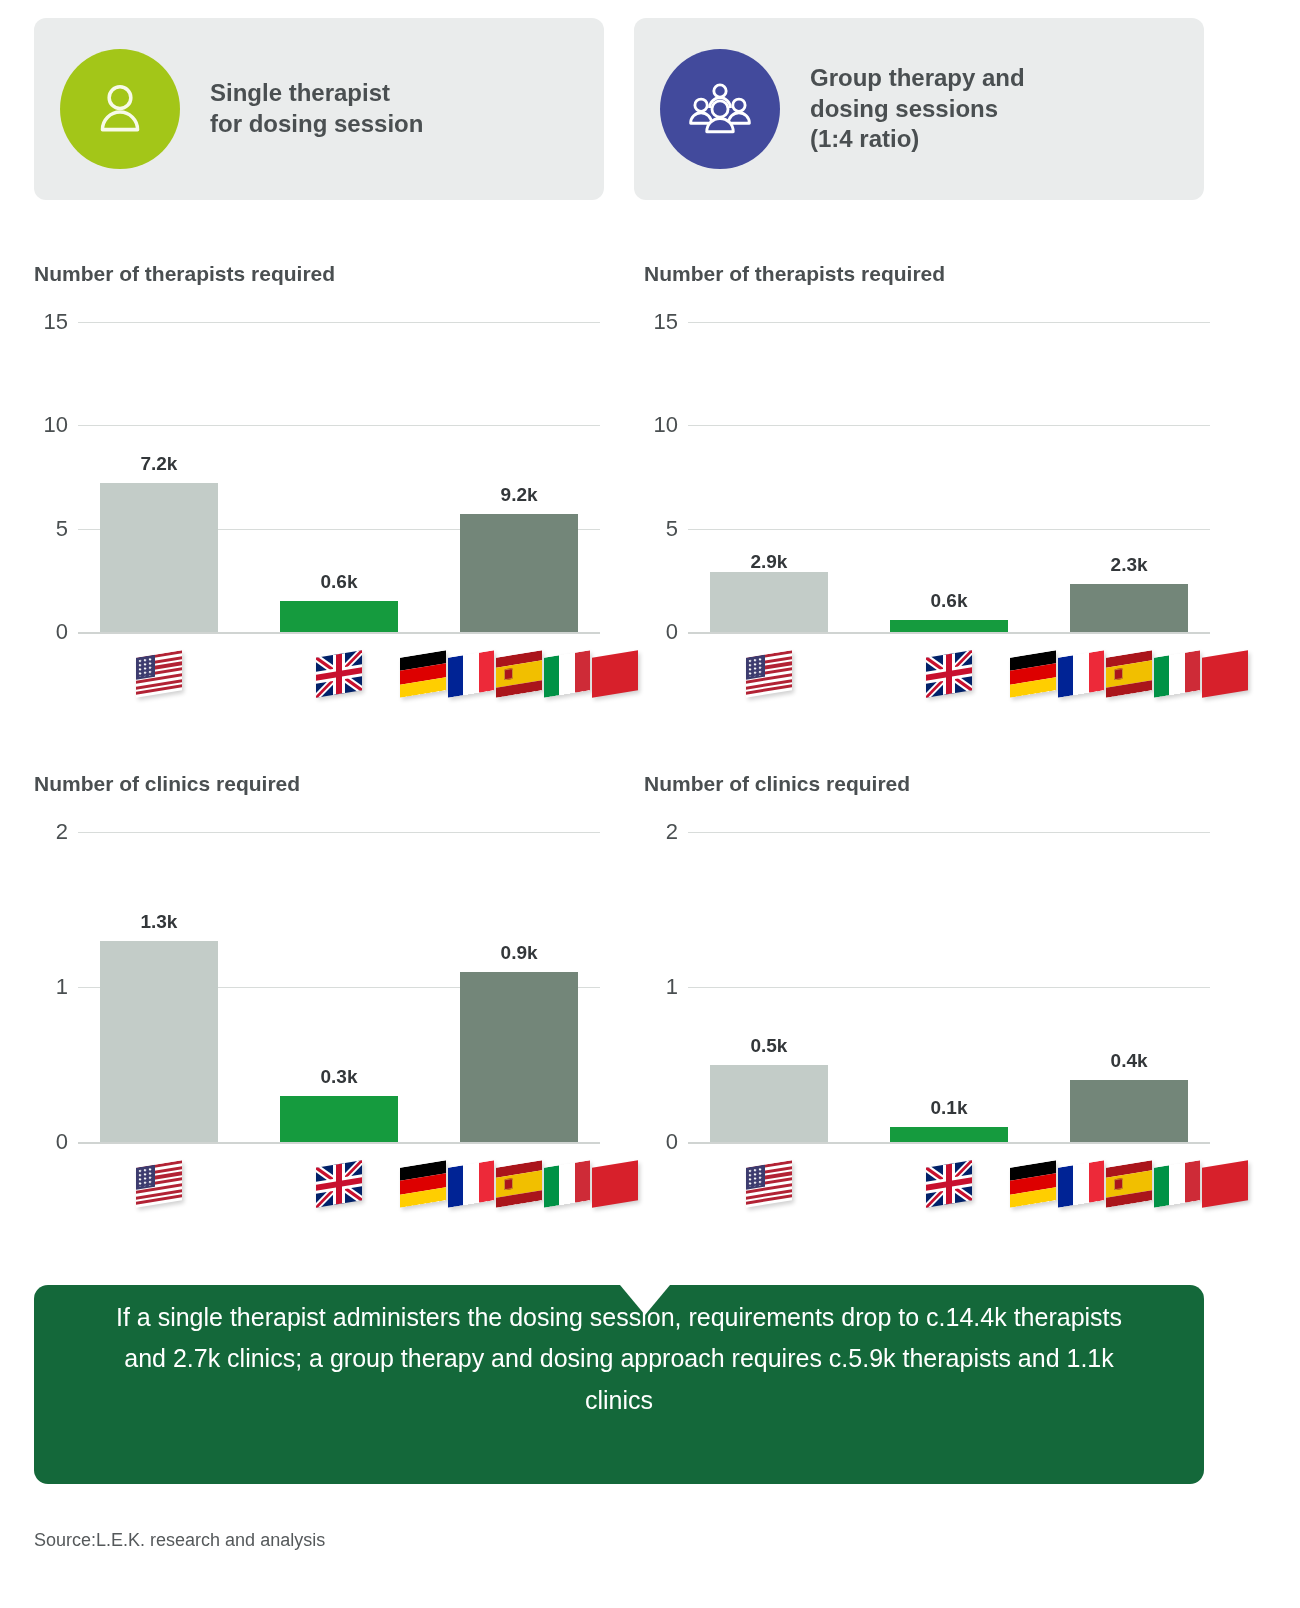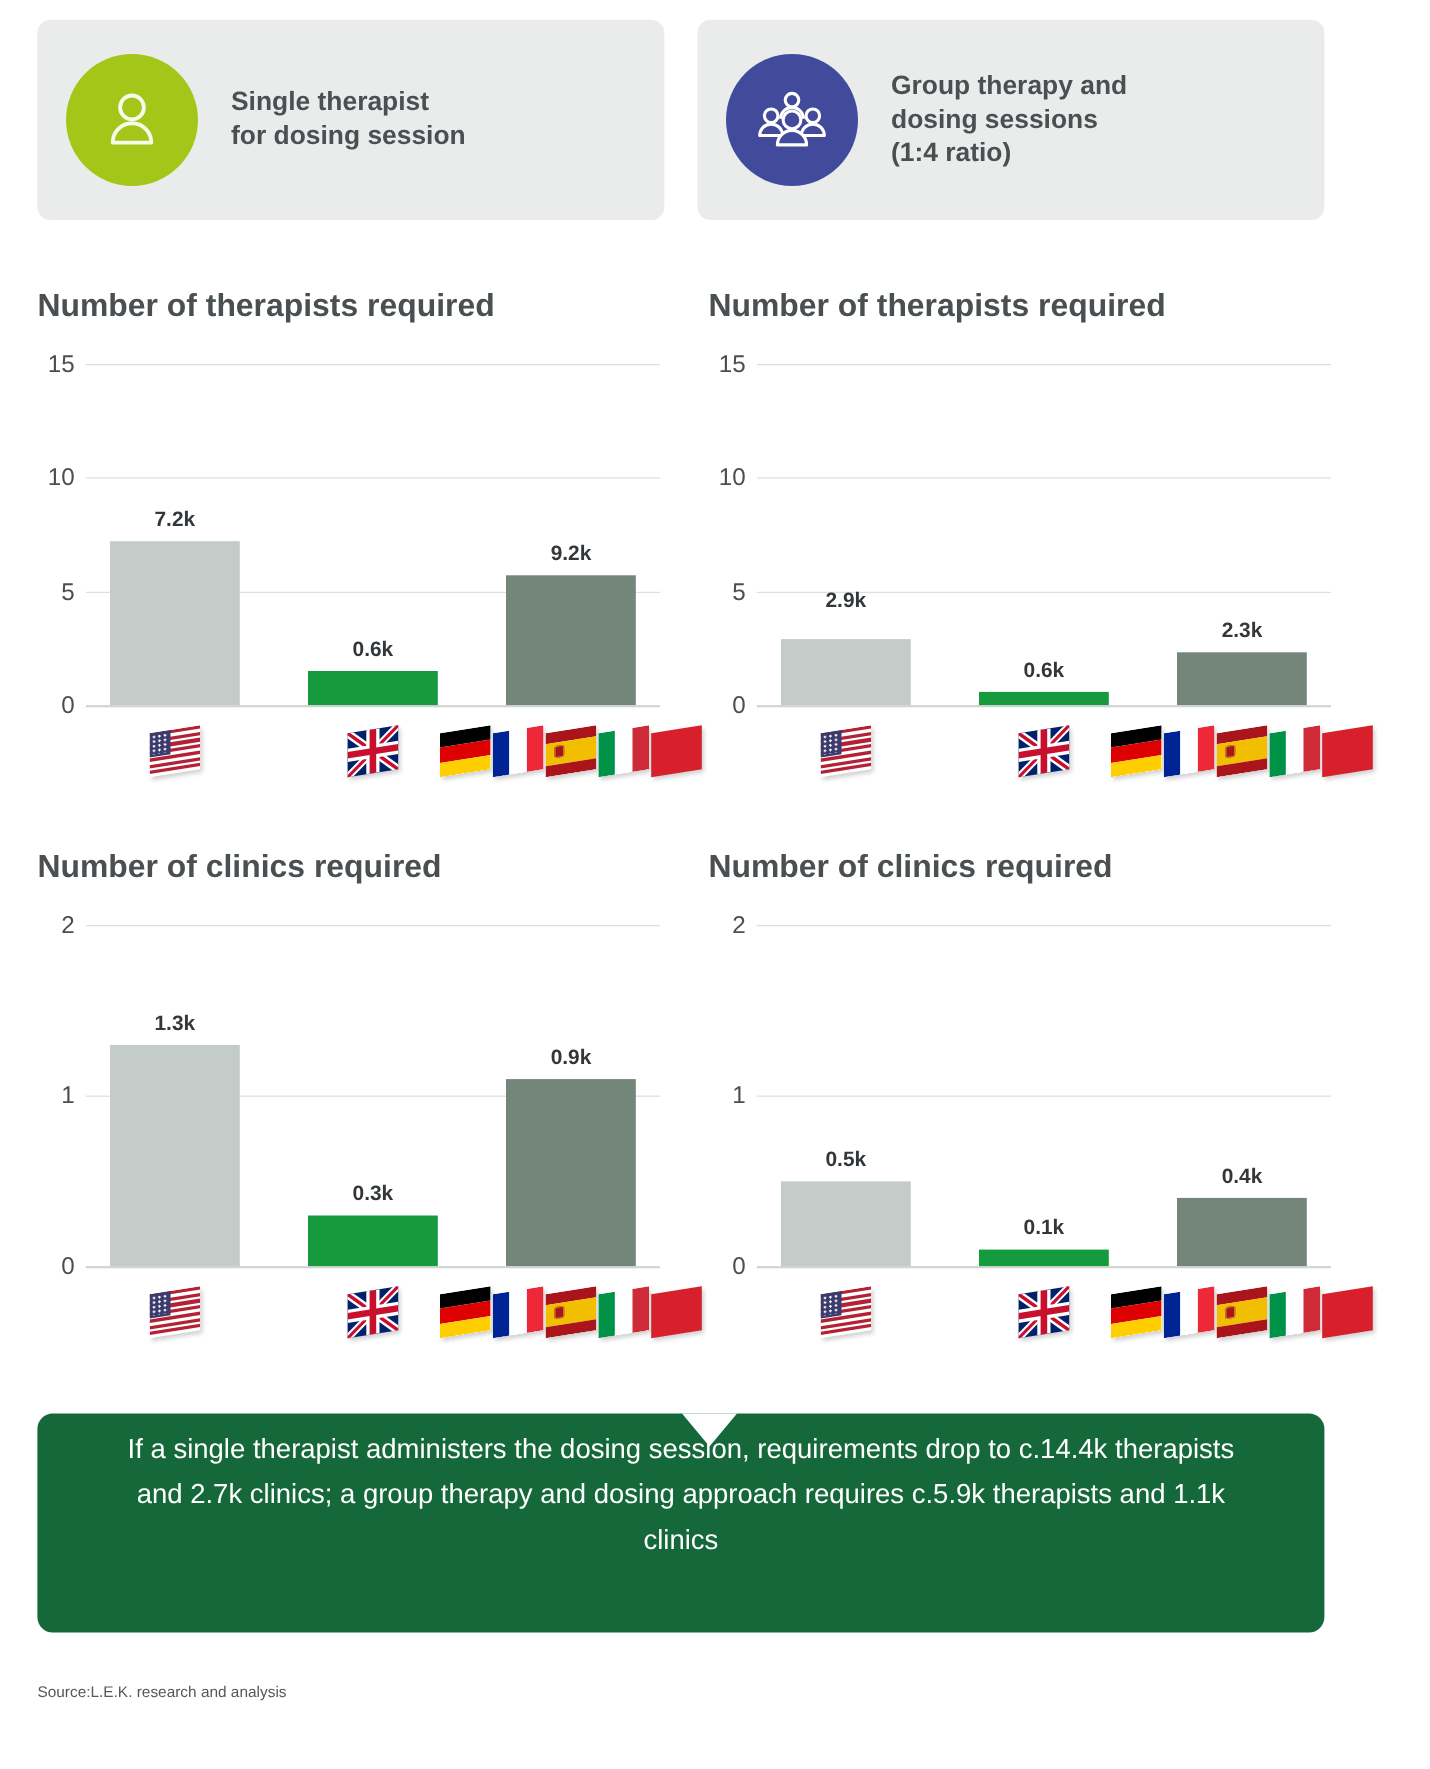--- a/index.html
+++ b/index.html
@@ -64,7 +64,7 @@
   }
   .chart-panel { position: absolute; }
   .chart-title {
-    font-size: 29px;
+    font-size: 21px;
     font-weight: bold;
     color: #4a4f51;
     margin: 0 0 0 0;

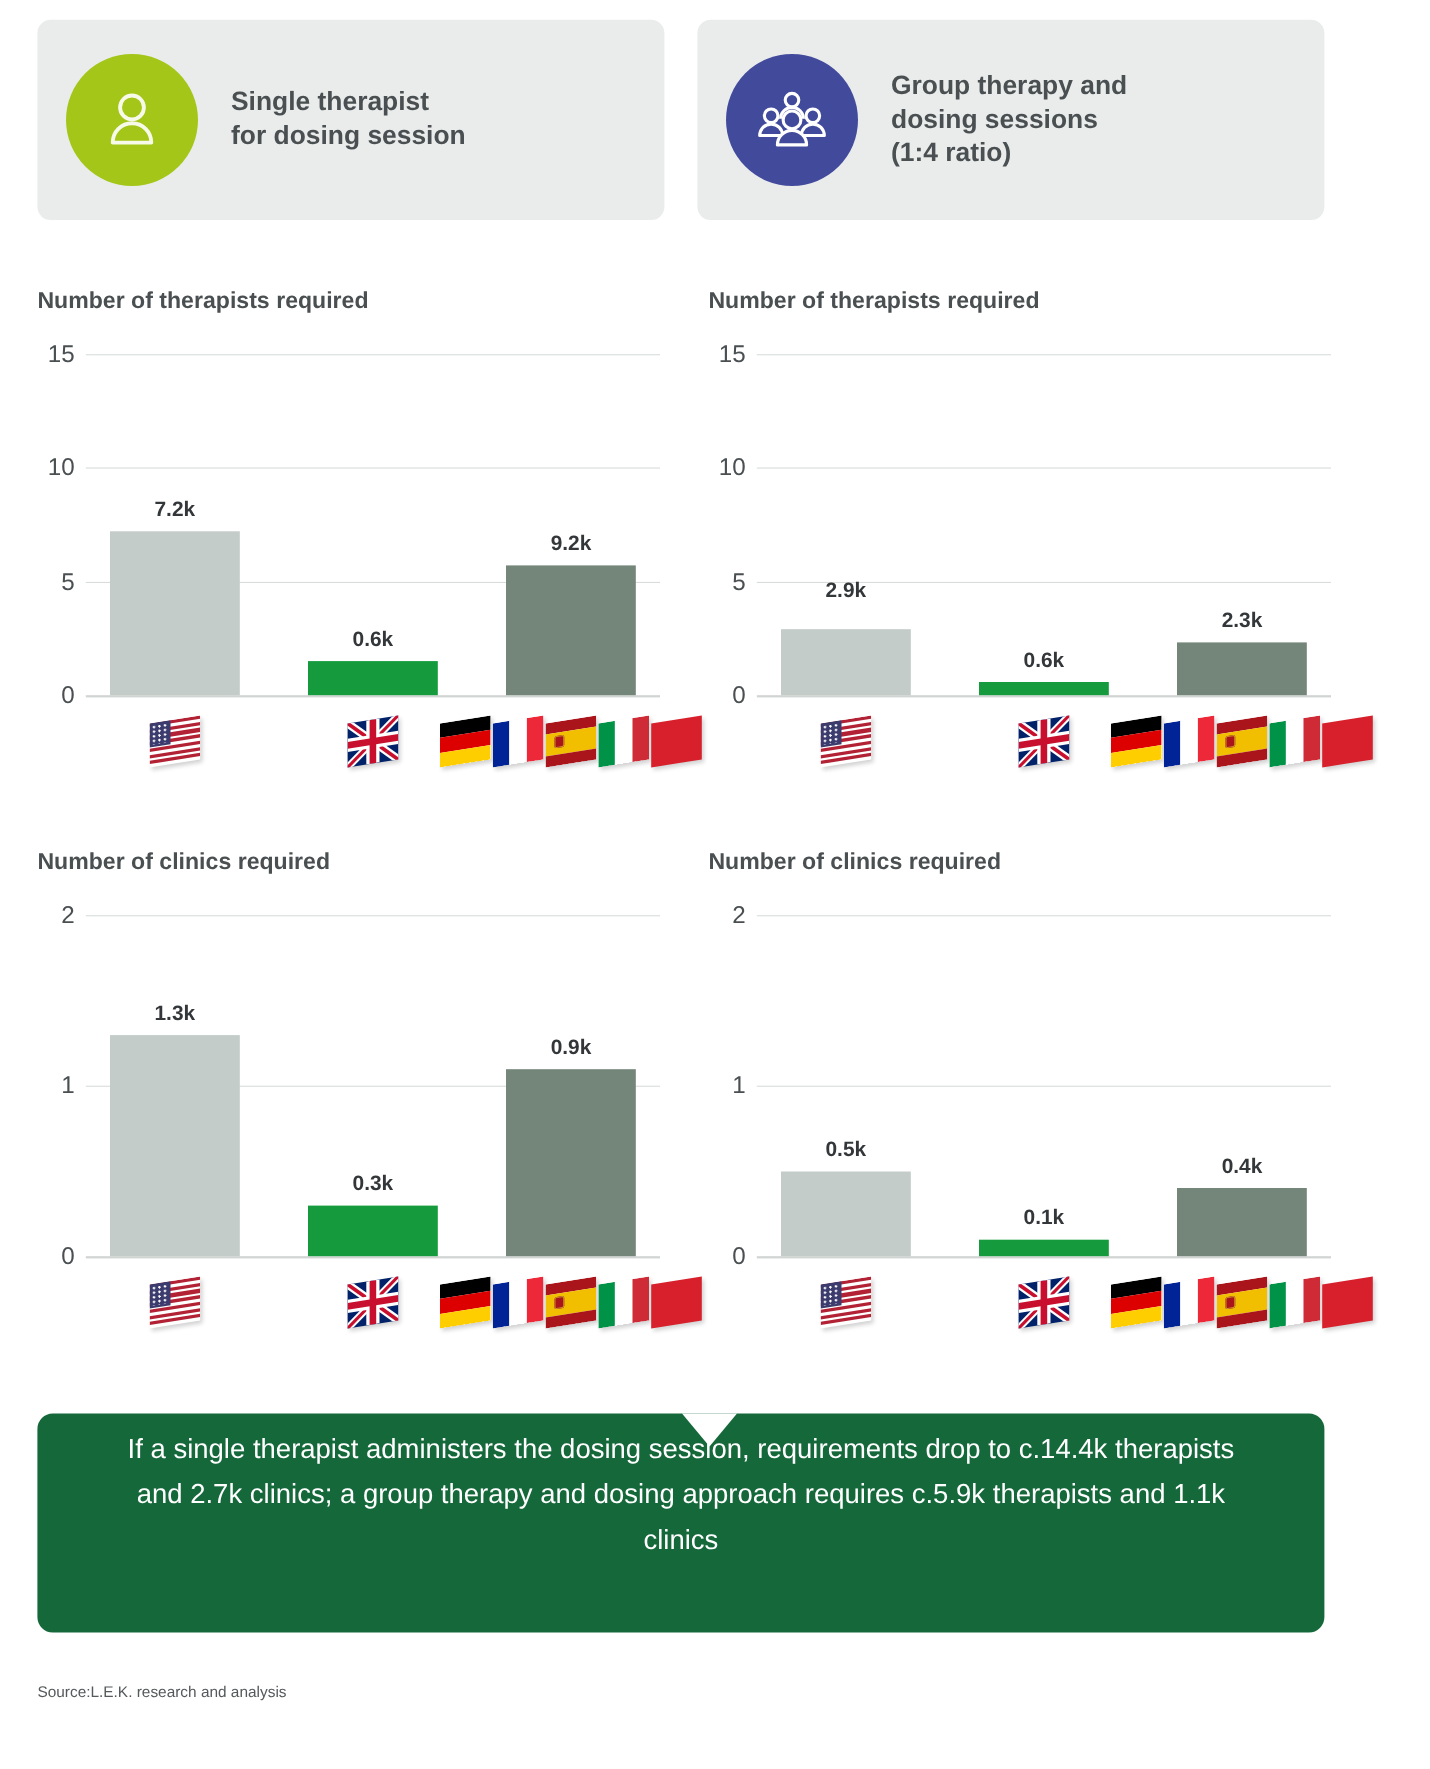--- a/index.html
+++ b/index.html
@@ -349,7 +349,7 @@
           <div class="gridline" style="top:0px;left:44px;width:522px;"></div>
           <div class="ytick" style="top:0px;left:0px;">15</div>
           <div class="bar c-grey" style="left:65.91px;width:118px;height:59.93333333333333px;bottom:110px;"></div>
-          <div class="bar-label" style="left:124.91px;top:205px;">2.9k</div>
+          <div class="bar-label" style="left:124.91px;top:229px;">2.9k</div>
           <div class="bar c-green" style="left:246px;width:118px;height:12.4px;bottom:110px;"></div>
           <div class="bar-label" style="left:305px;top:267.6px;">0.6k</div>
           <div class="bar c-slate" style="left:426.09px;width:118px;height:47.53333333333333px;bottom:110px;"></div>

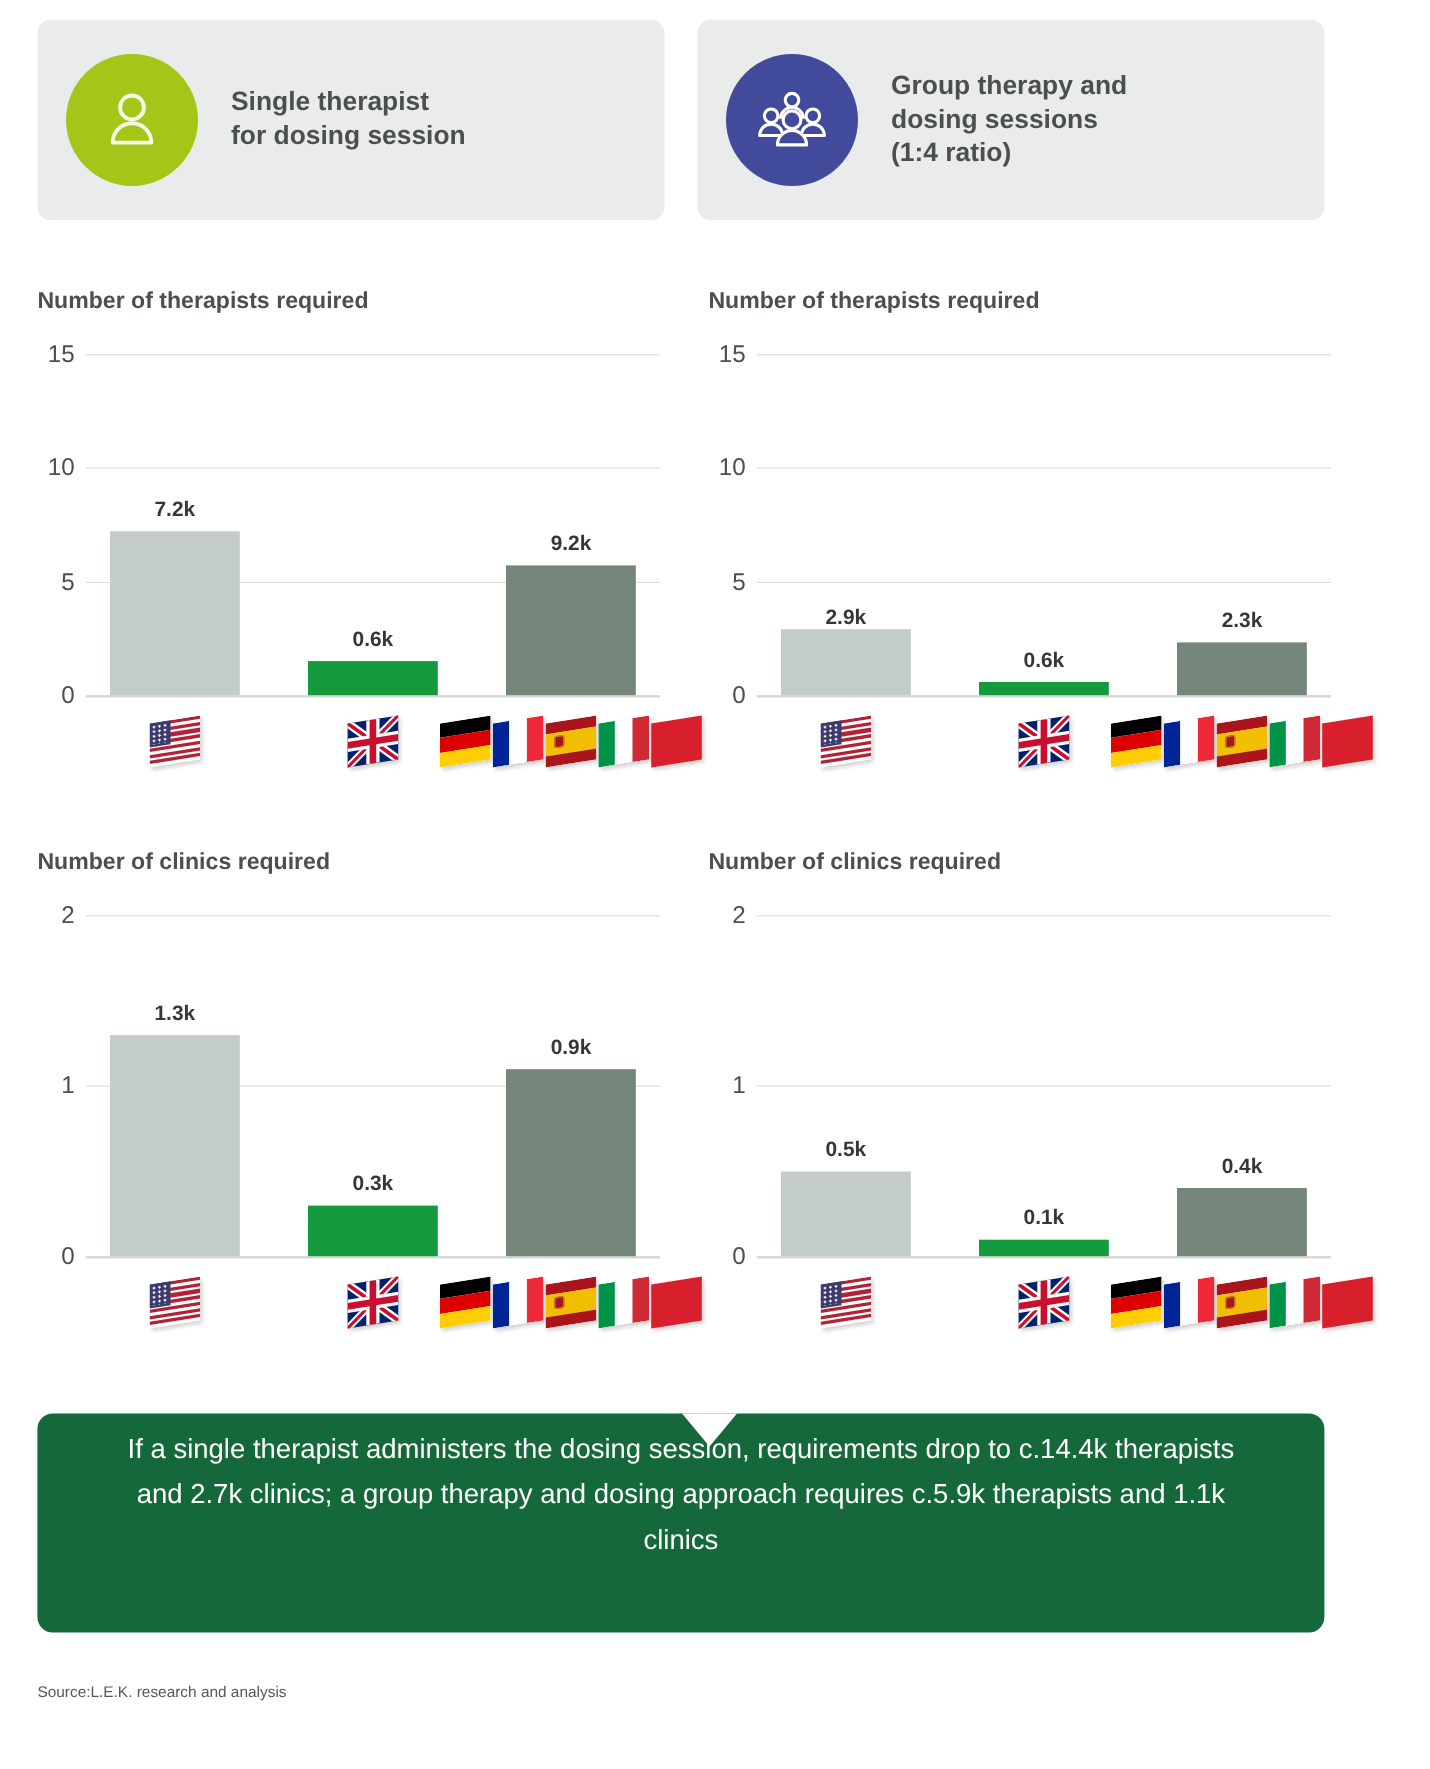--- a/index.html
+++ b/index.html
@@ -220,7 +220,7 @@
     position: absolute;
     left: 34px;
     top: 1530px;
-    font-size: 14px;
+    font-size: 18px;
     color: #55595b;
   }
 

